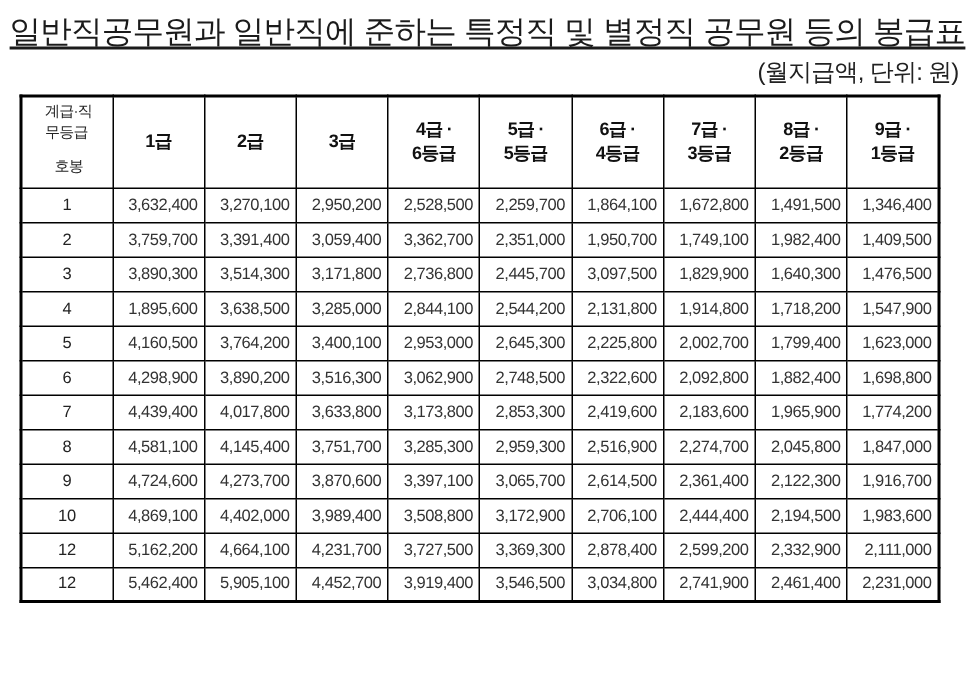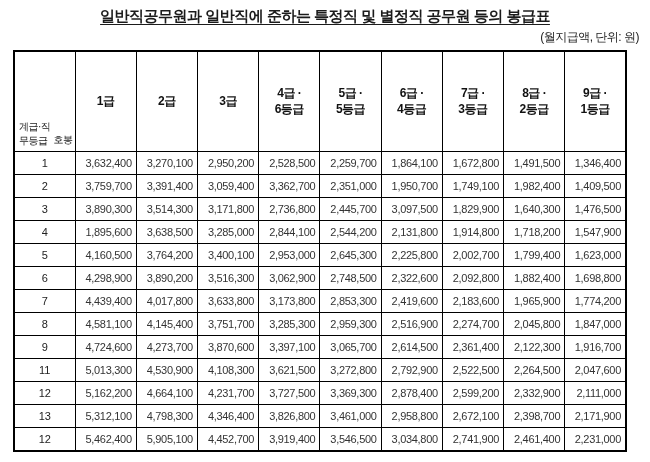--- a/index.html
+++ b/index.html
@@ -11,8 +11,8 @@
   .title{
     margin:7px 4px 0 4px;
     text-align:center;
-    font-size:15px;
-    font-weight:bold;
+    font-size:21px;
+    font-weight:normal;
     color:#1b1b1b;
     letter-spacing:-0.5px;
     white-space:nowrap;

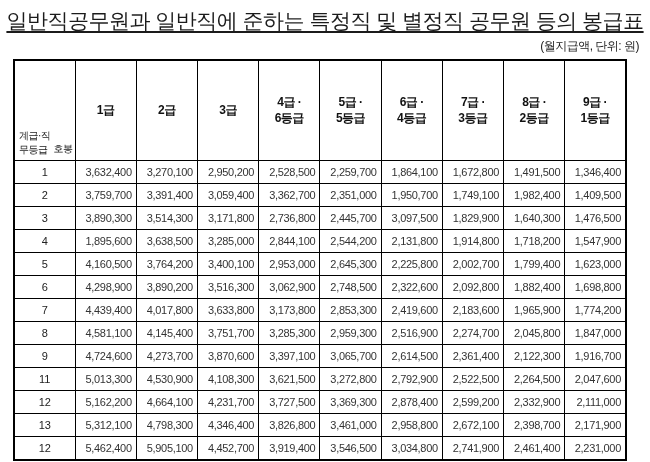--- a/index.html
+++ b/index.html
@@ -23,7 +23,7 @@
   }
   .unit-note{
     text-align:right;
-    font-size:12px;
+    font-size:16px;
     color:#222;
     margin:3px 11px 4px 0;
     letter-spacing:-0.5px;

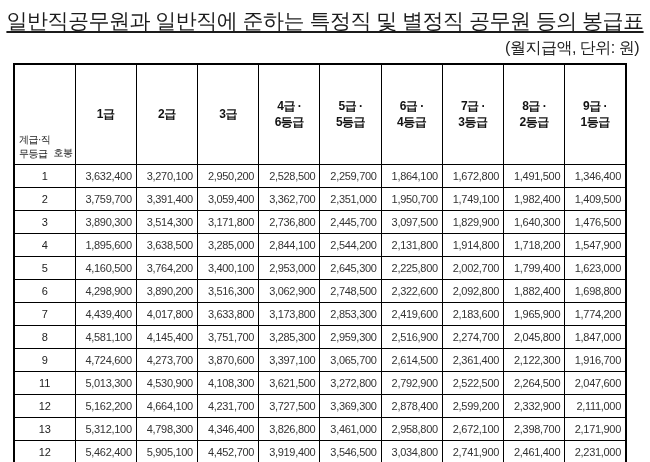--- a/index.html
+++ b/index.html
@@ -60,12 +60,11 @@
     height:100%;
     min-height:57px;
     display:flex;
-    flex-direction:row;
+    flex-direction:column;
     justify-content:space-between;
-    align-items:flex-end;
+    align-items:center;
     padding:3px 2px 4px 4px;
     box-sizing:border-box;
-    margin-top:42px;
   }
   .corner-top{
     font-size:10px;

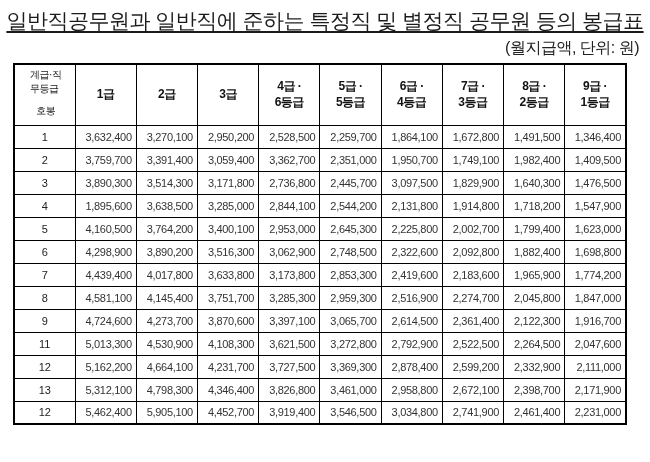--- a/index.html
+++ b/index.html
@@ -251,6 +251,18 @@
         <td class="val">1,916,700</td>
       </tr>
       <tr>
+        <td class="step">10</td>
+        <td class="val">4,869,100</td>
+        <td class="val">4,402,000</td>
+        <td class="val">3,989,400</td>
+        <td class="val">3,508,800</td>
+        <td class="val">3,172,900</td>
+        <td class="val">2,706,100</td>
+        <td class="val">2,444,400</td>
+        <td class="val">2,194,500</td>
+        <td class="val">1,983,600</td>
+      </tr>
+      <tr>
         <td class="step">11</td>
         <td class="val">5,013,300</td>
         <td class="val">4,530,900</td>

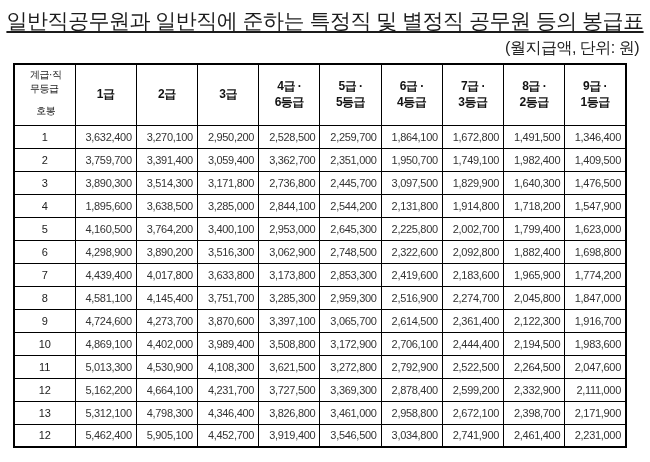--- a/index.html
+++ b/index.html
@@ -263,18 +263,6 @@
         <td class="val">1,983,600</td>
       </tr>
       <tr>
-        <td class="step">11</td>
-        <td class="val">5,013,300</td>
-        <td class="val">4,530,900</td>
-        <td class="val">4,108,300</td>
-        <td class="val">3,621,500</td>
-        <td class="val">3,272,800</td>
-        <td class="val">2,792,900</td>
-        <td class="val">2,522,500</td>
-        <td class="val">2,264,500</td>
-        <td class="val">2,047,600</td>
-      </tr>
-      <tr>
         <td class="step">12</td>
         <td class="val">5,162,200</td>
         <td class="val">4,664,100</td>

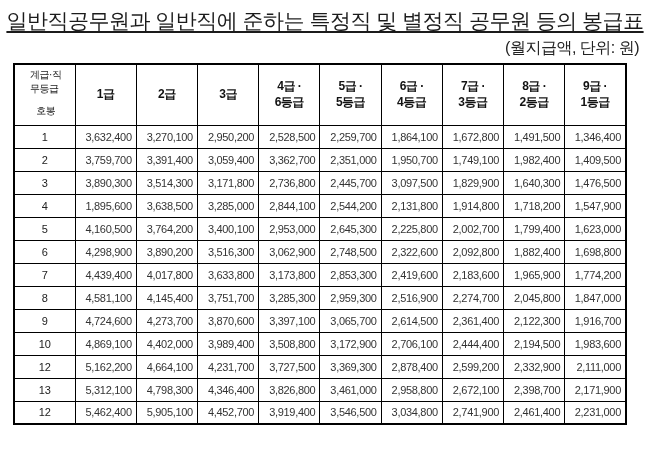--- a/index.html
+++ b/index.html
@@ -275,18 +275,6 @@
         <td class="val">2,111,000</td>
       </tr>
       <tr>
-        <td class="step">13</td>
-        <td class="val">5,312,100</td>
-        <td class="val">4,798,300</td>
-        <td class="val">4,346,400</td>
-        <td class="val">3,826,800</td>
-        <td class="val">3,461,000</td>
-        <td class="val">2,958,800</td>
-        <td class="val">2,672,100</td>
-        <td class="val">2,398,700</td>
-        <td class="val">2,171,900</td>
-      </tr>
-      <tr>
         <td class="step">12</td>
         <td class="val">5,462,400</td>
         <td class="val">5,905,100</td>

